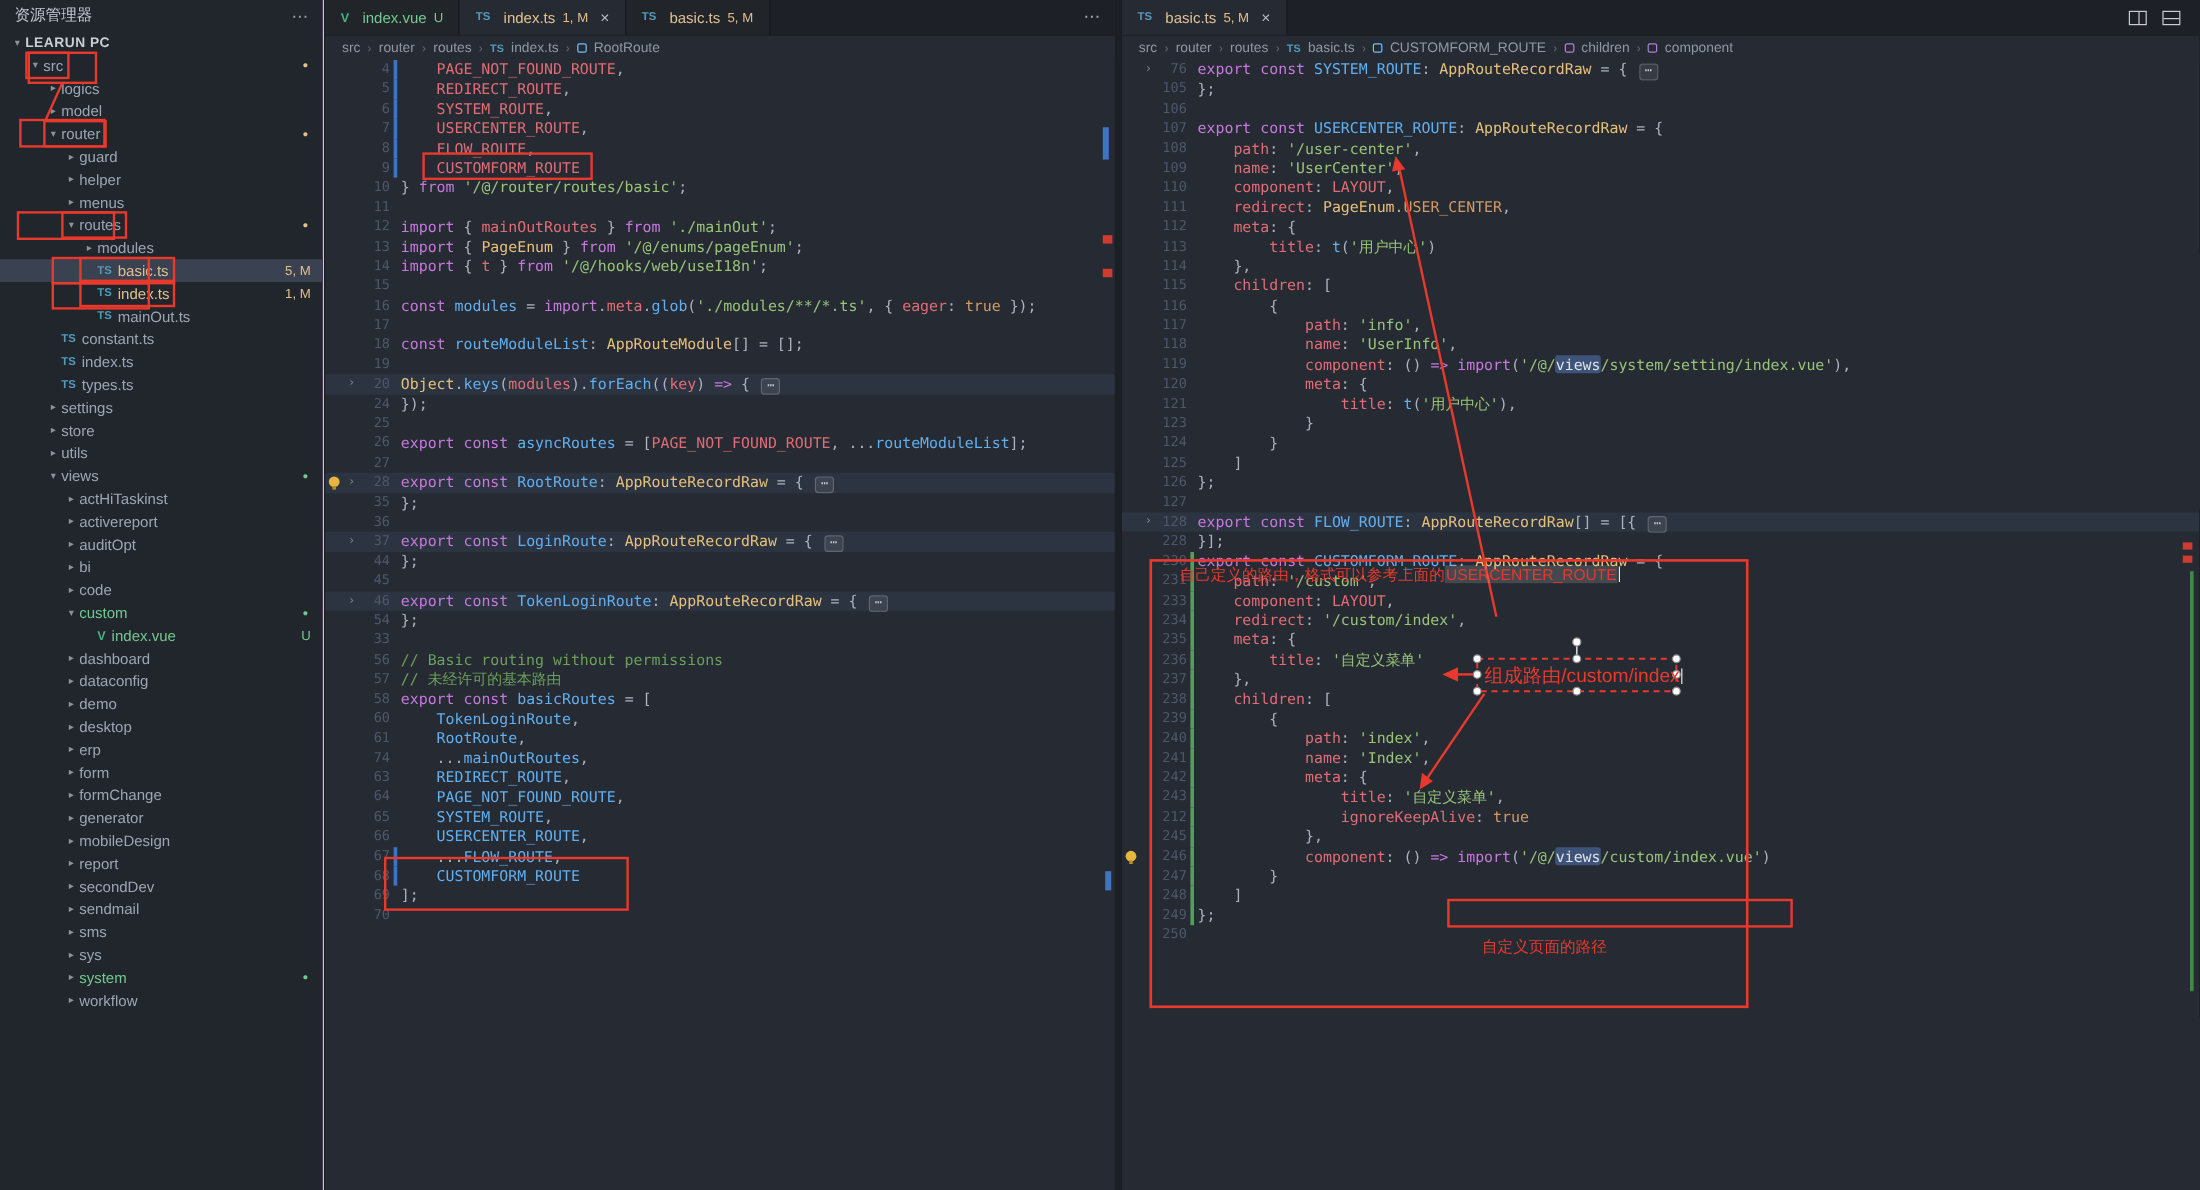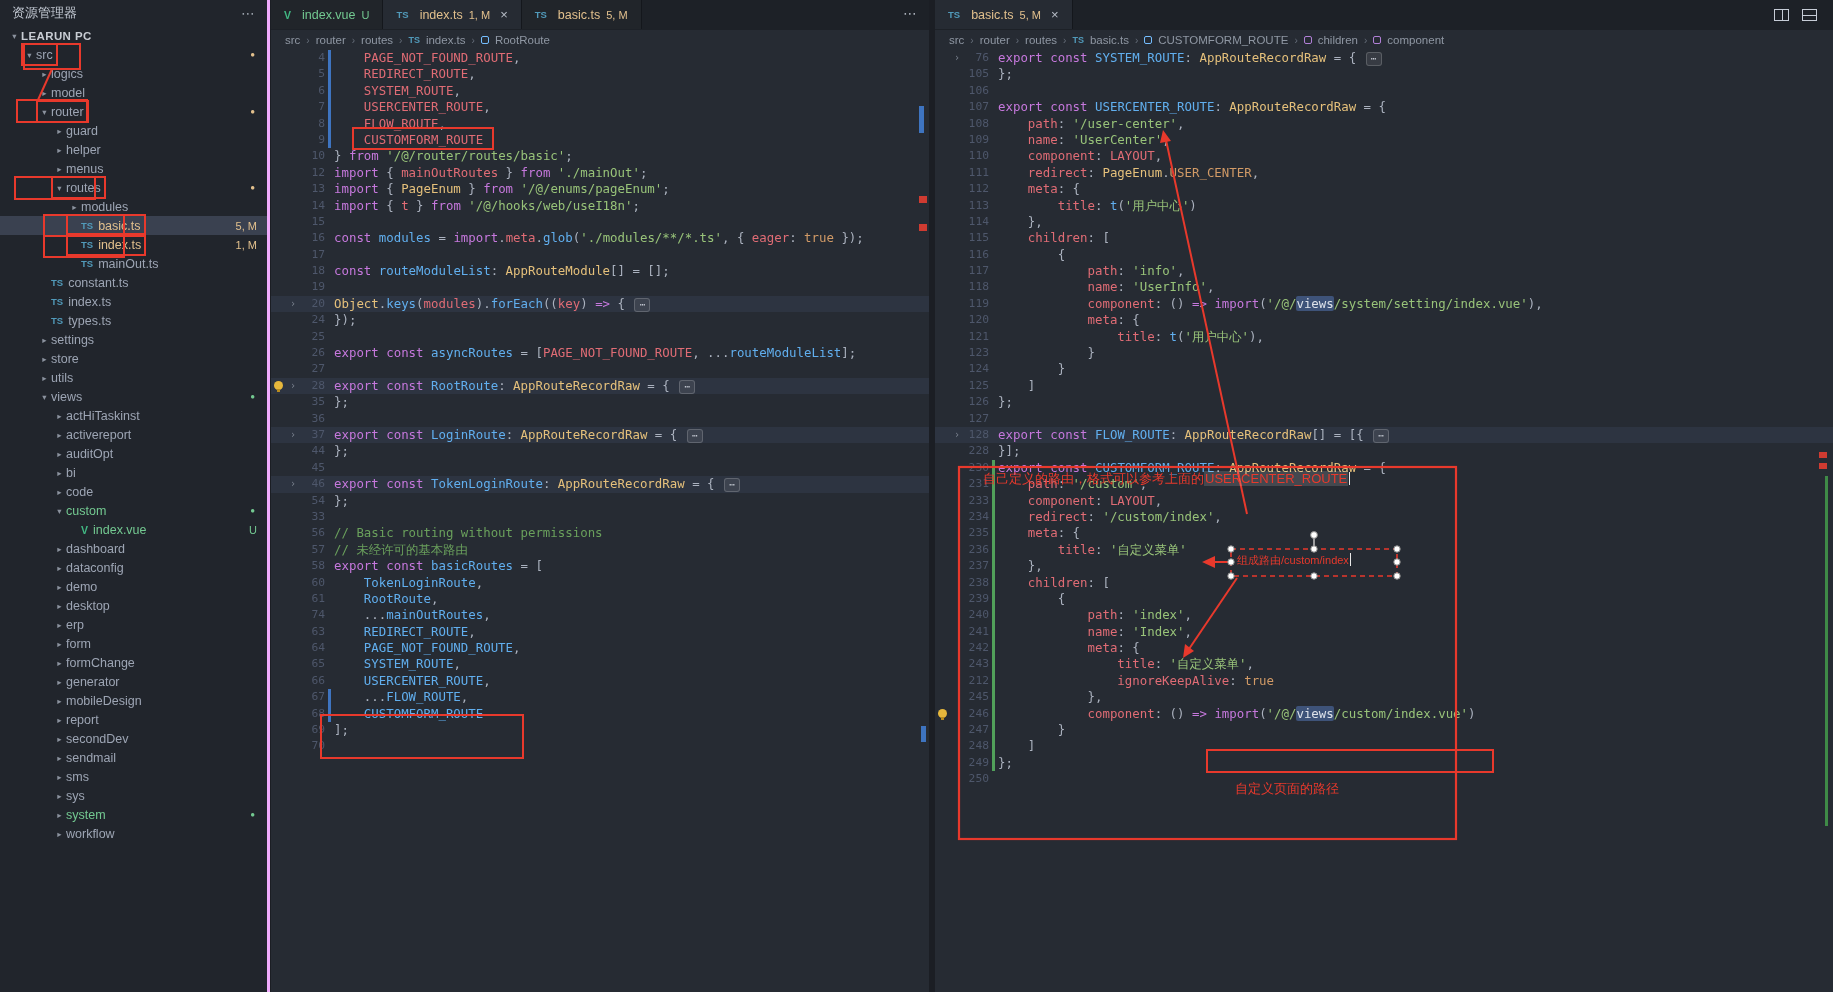--- a/index.html
+++ b/index.html
@@ -6,7 +6,7 @@
 html,body{width:1833px;height:992px;overflow:hidden}
 body{background:#1b1e24;font-family:"Liberation Sans","DejaVu Sans",sans-serif;color:#abb2bf;position:relative}
 
-.sidebar{position:absolute;left:0;top:0;width:270px;height:992px;background:#21252c;border-right:3px solid #f0abfc}
+.sidebar{position:absolute;left:0;top:0;width:270px;height:992px;background:#21252c;border-right:1px solid #f0abfc}
 .sb-header{height:26px;display:flex;align-items:center;padding:0 12px;font-size:13px;color:#c3c9d3}
 .sb-header .more{margin-left:auto;color:#9aa1ab;font-size:14px;cursor:pointer}
 #tree{position:absolute;left:0;top:26px;right:0}

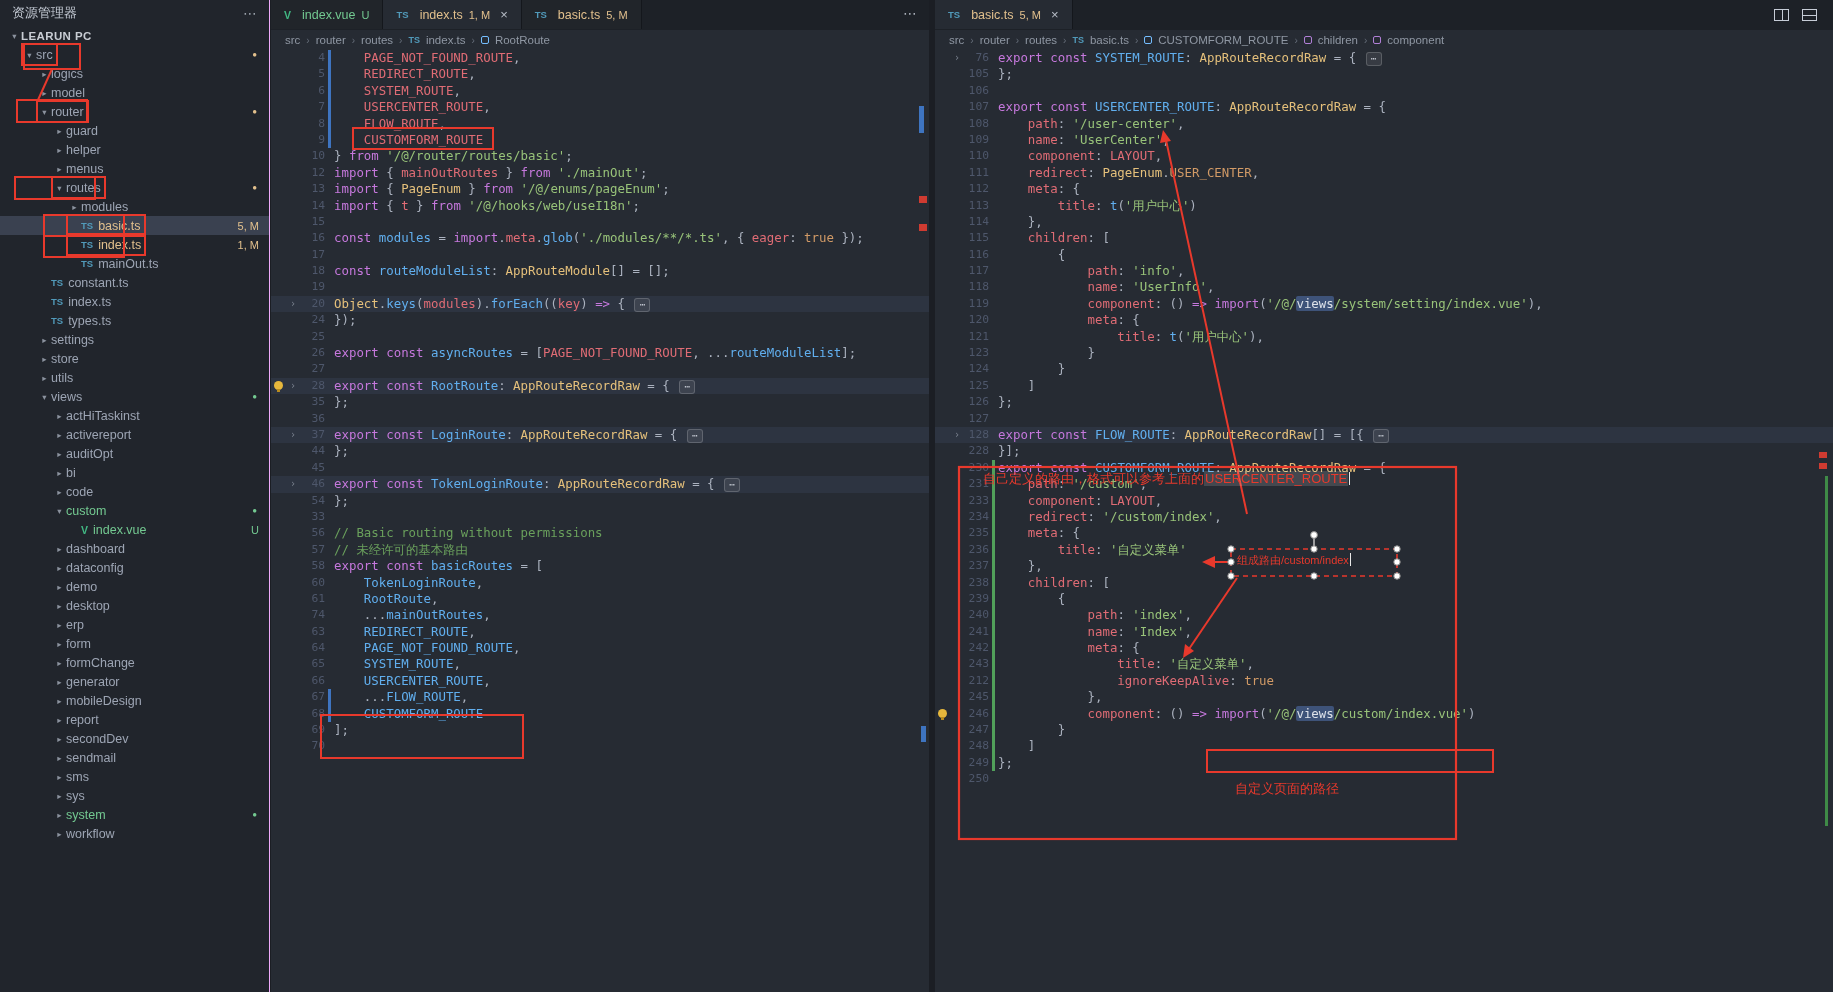--- a/index.html
+++ b/index.html
@@ -405,6 +405,7 @@
       <div class="cl"><span class="glyph"></span><span class="foldc"></span><span class="num">8</span><span class="gitc b"></span><span class="ct"><span class="tk-p">    </span><span class="tk-v">FLOW_ROUTE</span><span class="tk-p">,</span></span></div>
       <div class="cl"><span class="glyph"></span><span class="foldc"></span><span class="num">9</span><span class="gitc b"></span><span class="ct"><span class="tk-p">    </span><span class="tk-v">CUSTOMFORM_ROUTE</span></span></div>
       <div class="cl"><span class="glyph"></span><span class="foldc"></span><span class="num">10</span><span class="gitc"></span><span class="ct"><span class="tk-p">} </span><span class="tk-k">from</span><span class="tk-p"> </span><span class="tk-s">'/@/router/routes/basic'</span><span class="tk-p">;</span></span></div>
+      <div class="cl"><span class="glyph"></span><span class="foldc"></span><span class="num">11</span><span class="gitc"></span><span class="ct">&nbsp;</span></div>
       <div class="cl"><span class="glyph"></span><span class="foldc"></span><span class="num">12</span><span class="gitc"></span><span class="ct"><span class="tk-k">import</span><span class="tk-p"> { </span><span class="tk-v">mainOutRoutes</span><span class="tk-p"> } </span><span class="tk-k">from</span><span class="tk-p"> </span><span class="tk-s">'./mainOut'</span><span class="tk-p">;</span></span></div>
       <div class="cl"><span class="glyph"></span><span class="foldc"></span><span class="num">13</span><span class="gitc"></span><span class="ct"><span class="tk-k">import</span><span class="tk-p"> { </span><span class="tk-t">PageEnum</span><span class="tk-p"> } </span><span class="tk-k">from</span><span class="tk-p"> </span><span class="tk-s">'/@/enums/pageEnum'</span><span class="tk-p">;</span></span></div>
       <div class="cl"><span class="glyph"></span><span class="foldc"></span><span class="num">14</span><span class="gitc"></span><span class="ct"><span class="tk-k">import</span><span class="tk-p"> { </span><span class="tk-v">t</span><span class="tk-p"> } </span><span class="tk-k">from</span><span class="tk-p"> </span><span class="tk-s">'/@/hooks/web/useI18n'</span><span class="tk-p">;</span></span></div>

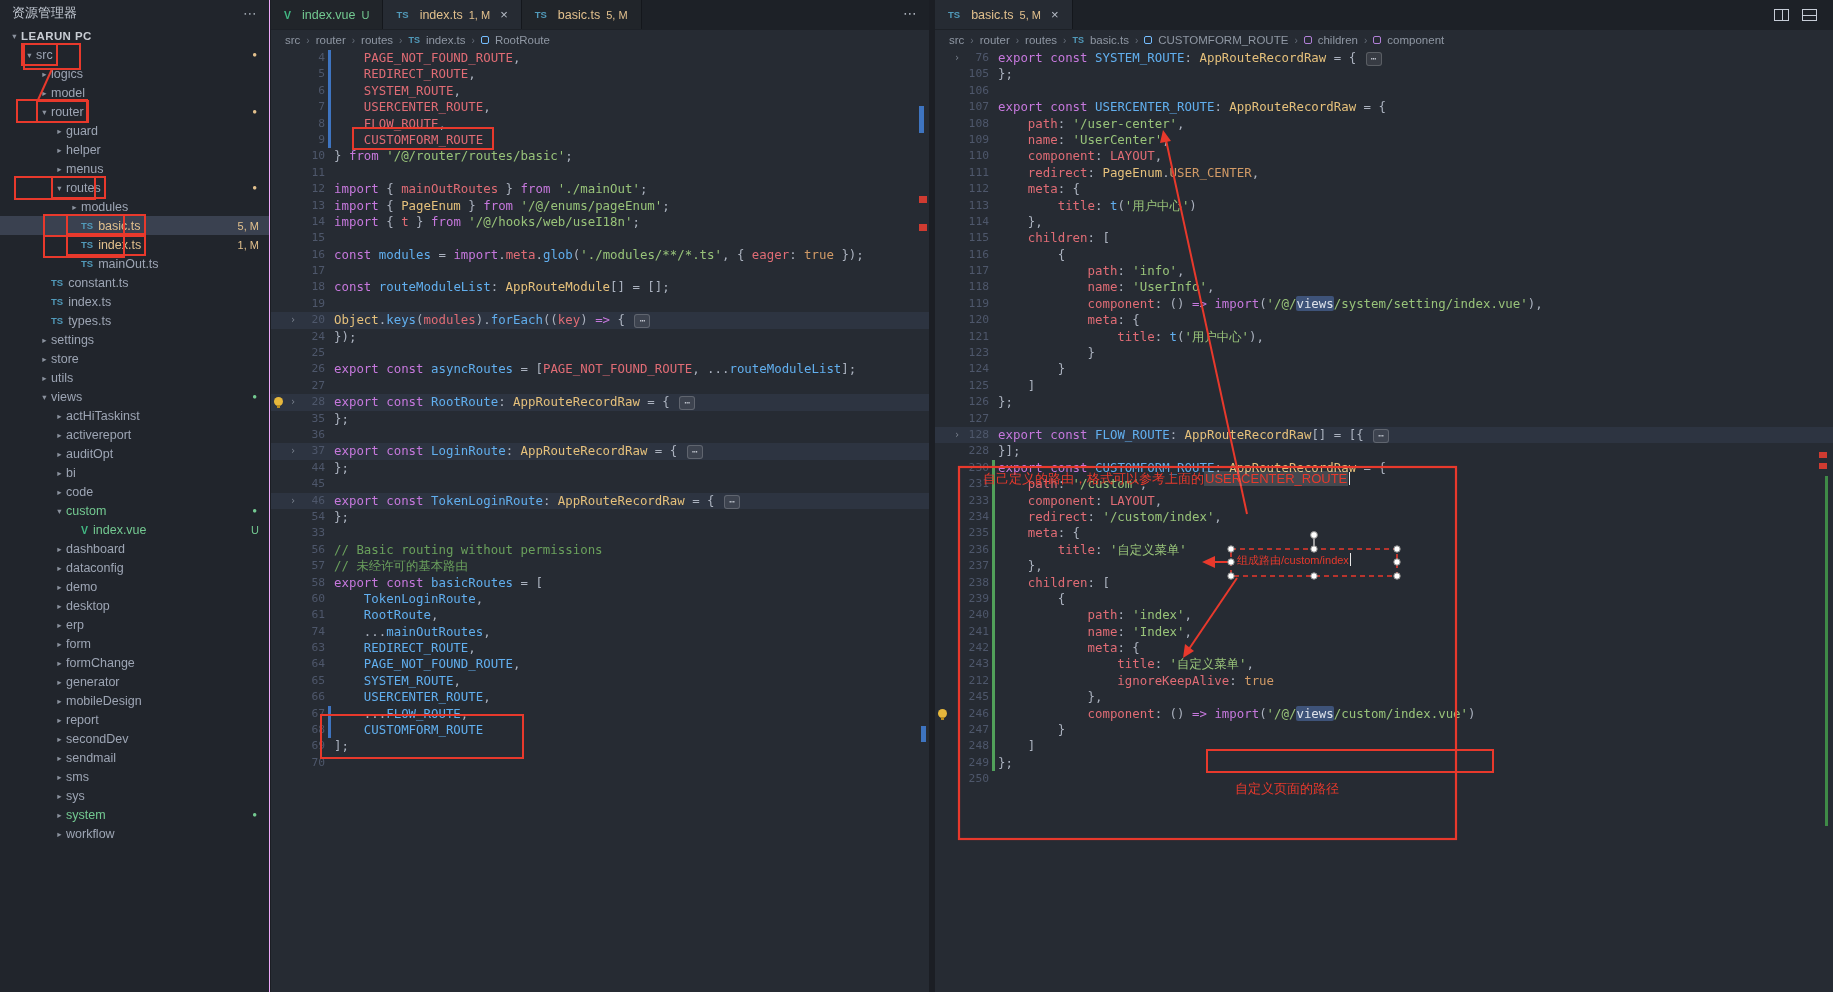--- a/index.html
+++ b/index.html
@@ -64,7 +64,7 @@
 .note1{left:48px;top:470px;font-size:13px;white-space:nowrap}
 .refhl{background:rgba(255,255,255,.14);padding:0 1px}
 .caret{display:inline-block;width:1px;height:13px;background:#e9e9e9;vertical-align:-2px;margin-left:1px}
-.note2box{left:302px;top:553px;width:158px;font-size:11px;white-space:nowrap}
+.note2box{left:302px;top:553px;width:158px;font-size:16px;white-space:nowrap}
 .note3{left:300px;top:780px;font-size:13px}
 .rm{position:absolute;pointer-events:none;z-index:5}
 </style>

